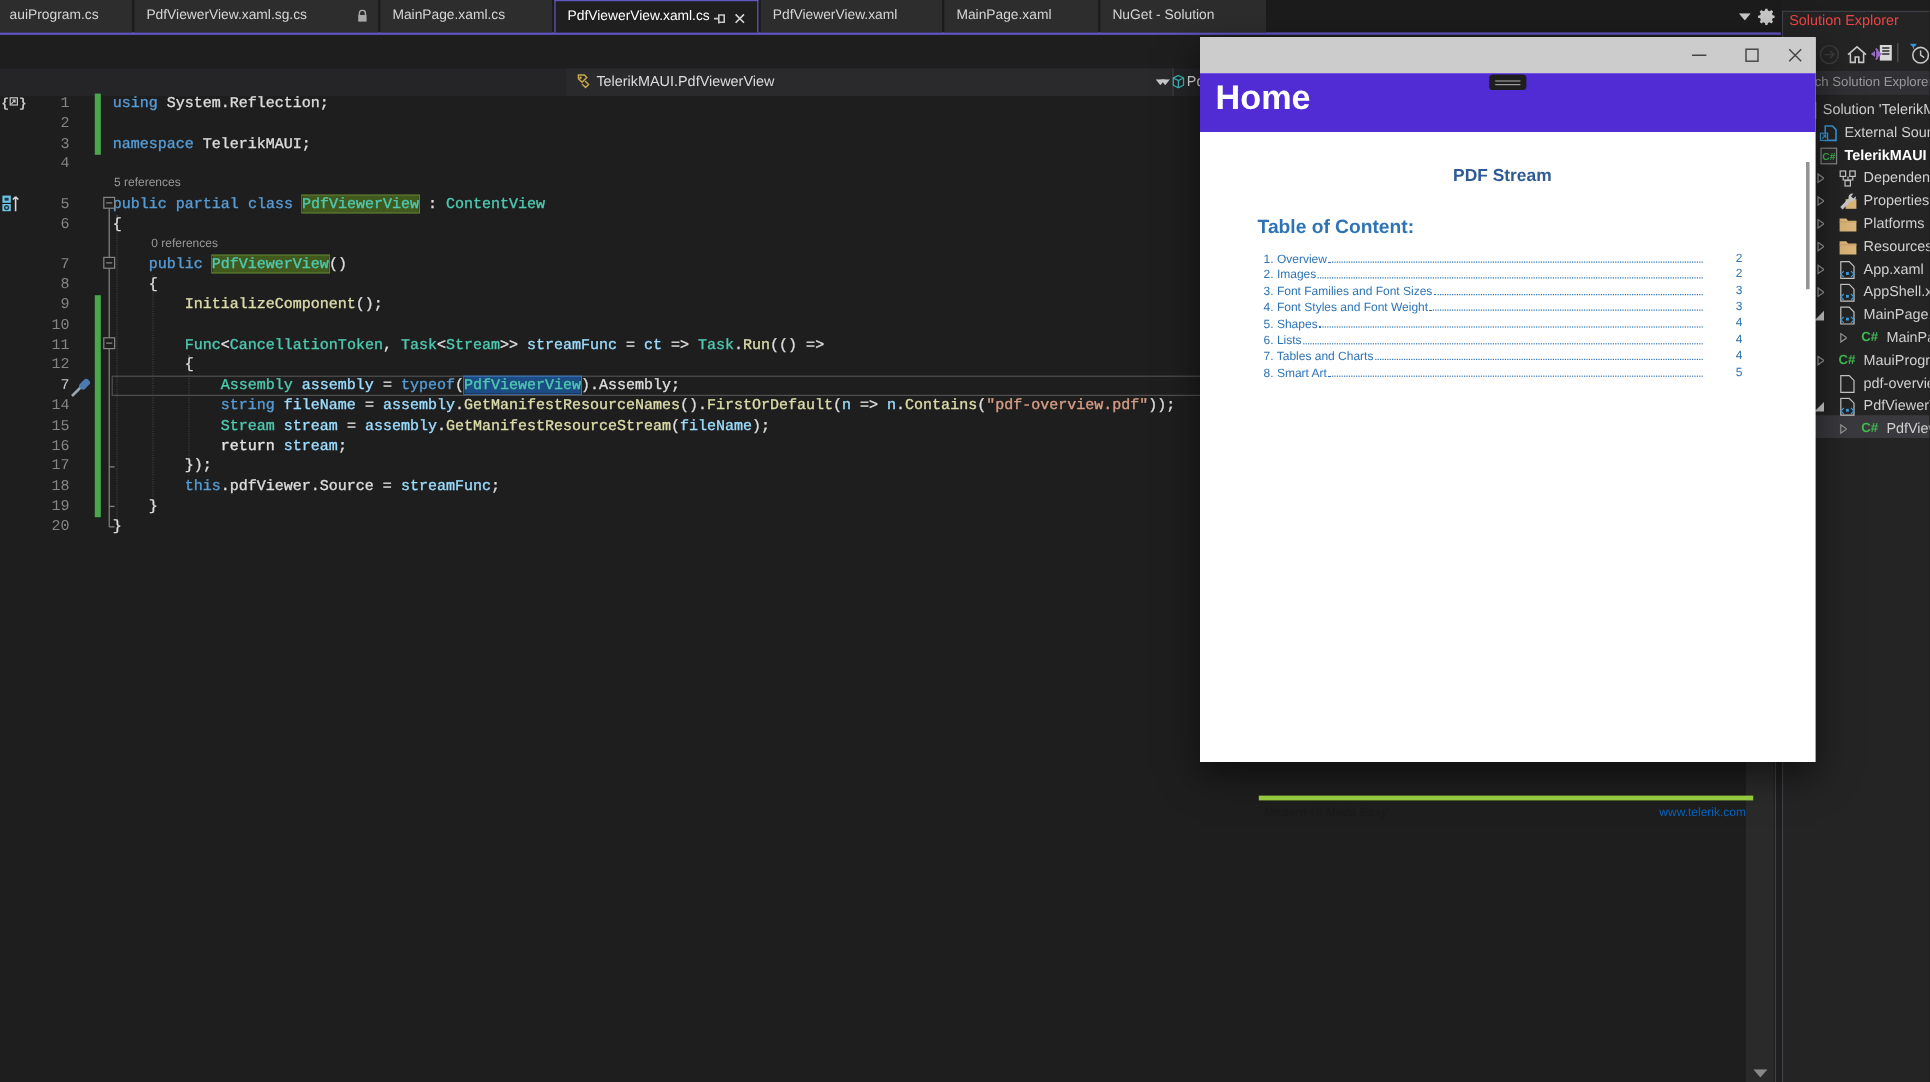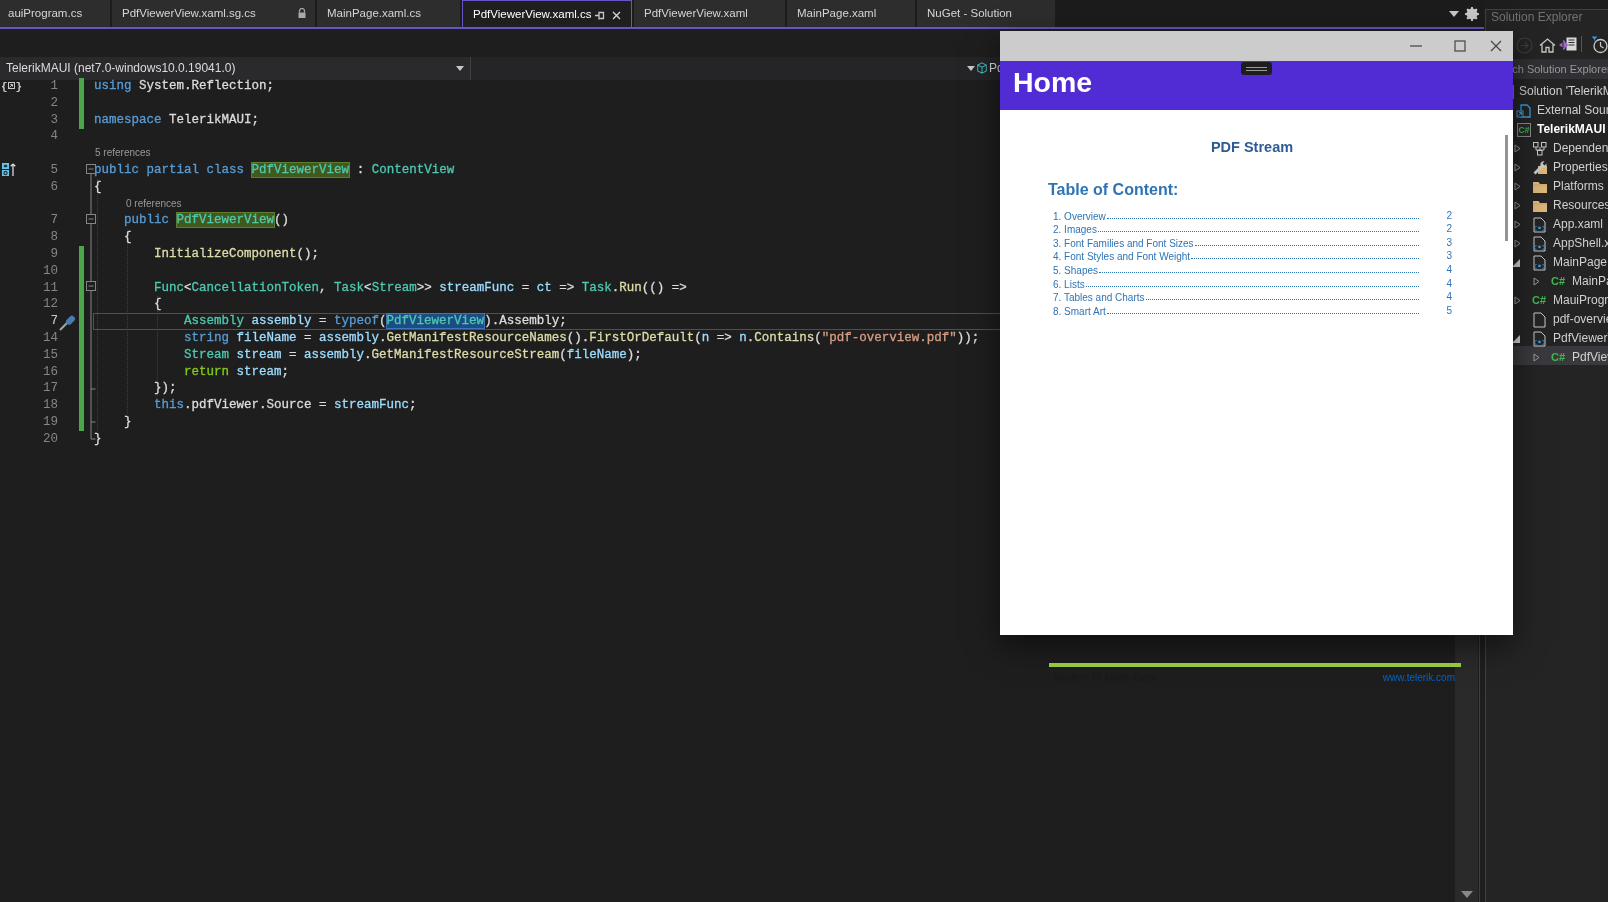--- a/index.html
+++ b/index.html
@@ -30,7 +30,7 @@
 #vsb{position:absolute;left:1455px;top:80px;width:23px;height:822px;background:#2a2a2b}
 
 #sepanel{position:absolute;left:1485px;top:9px;width:123px;height:893px;background:#242425;border-left:1px solid #3f3f46;border-top:1px solid #3f3f46}
-#setitle{position:absolute;left:1491px;top:10px;color:#737373;font-size:12px}
+#setitle{position:absolute;left:1491px;top:10px;color:#ef4444;font-size:12px}
 #sesearch{position:absolute;left:1486px;top:59px;width:122px;height:20px;background:#313135;color:#999;font-size:11px;line-height:20px;overflow:hidden}
 .trow{position:absolute;left:1484px;width:124px;height:19px;color:#d0d0d0;font-size:12px;line-height:19px;white-space:nowrap}
 .trow b{color:#fff}

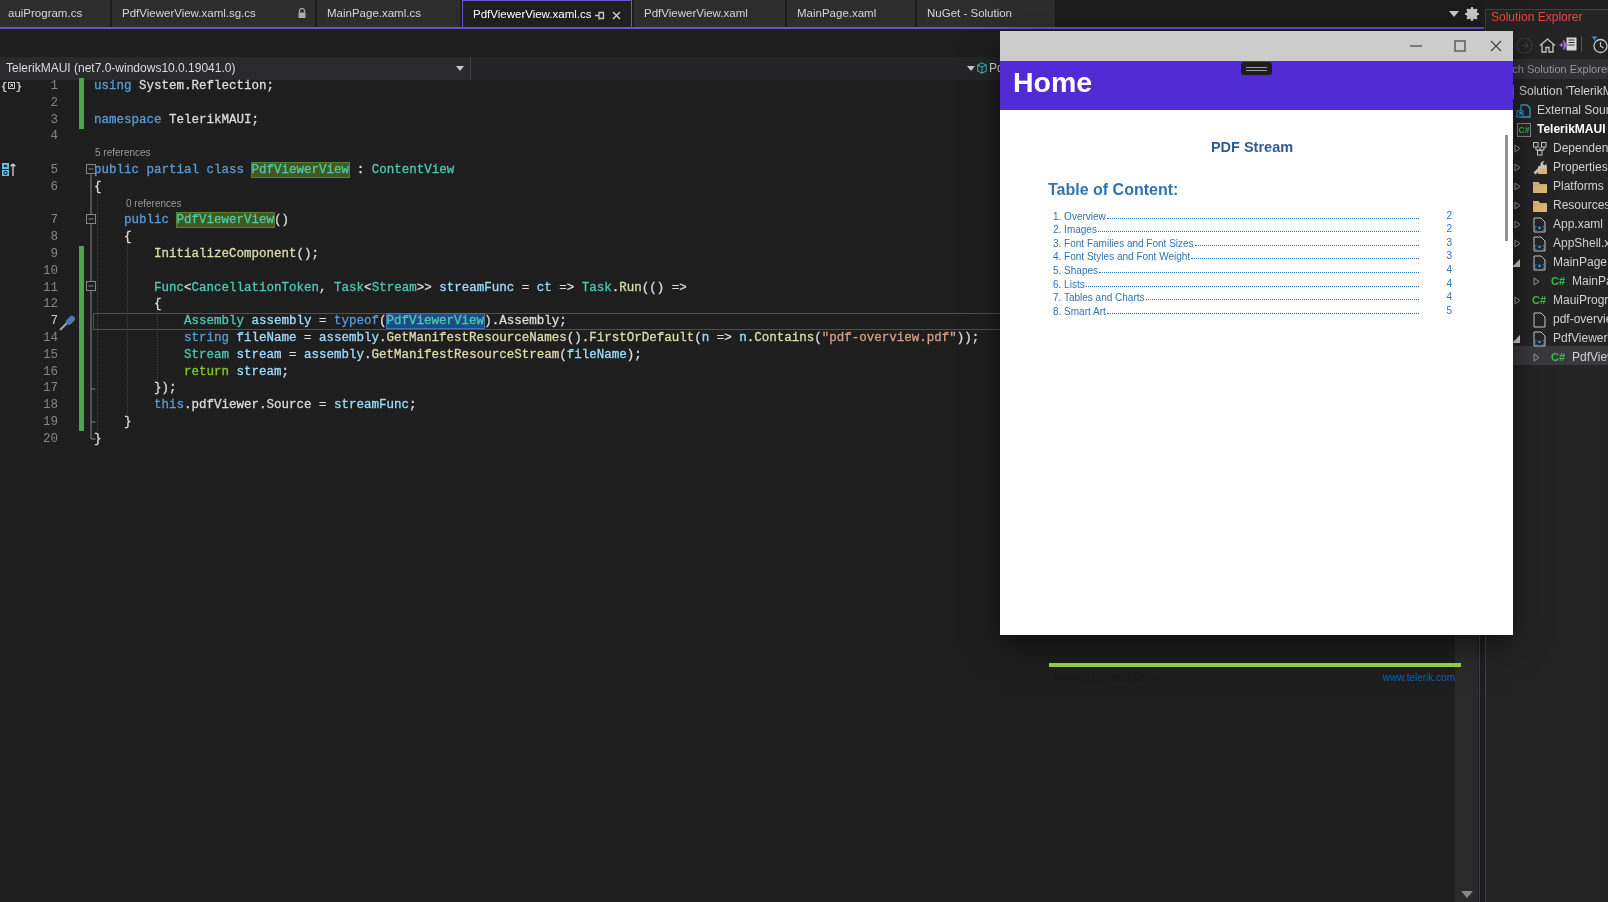--- a/index.html
+++ b/index.html
@@ -81,12 +81,6 @@
 
 
 <div id="toolbar">
-  <div class="combo" style="left:0;width:471px;background:#2a2a2c;border-right:1px solid #3f3f46">
-    <span style="position:absolute;left:6px">TelerikMAUI (net7.0-windows10.0.19041.0)</span>
-    <svg width="8" height="5" viewBox="0 0 8 5" style="position:absolute;left:456px;top:9px">
-          <path d="M0 0l4 5 4-5z" fill="#c8c8c8"></path>
-        </svg>
-  </div>
   <div class="combo" style="left:962px;width:140px">
     <svg width="8" height="5" viewBox="0 0 8 5" style="position:absolute;left:5px;top:9px">
           <path d="M0 0l4 5 4-5z" fill="#c8c8c8"></path>

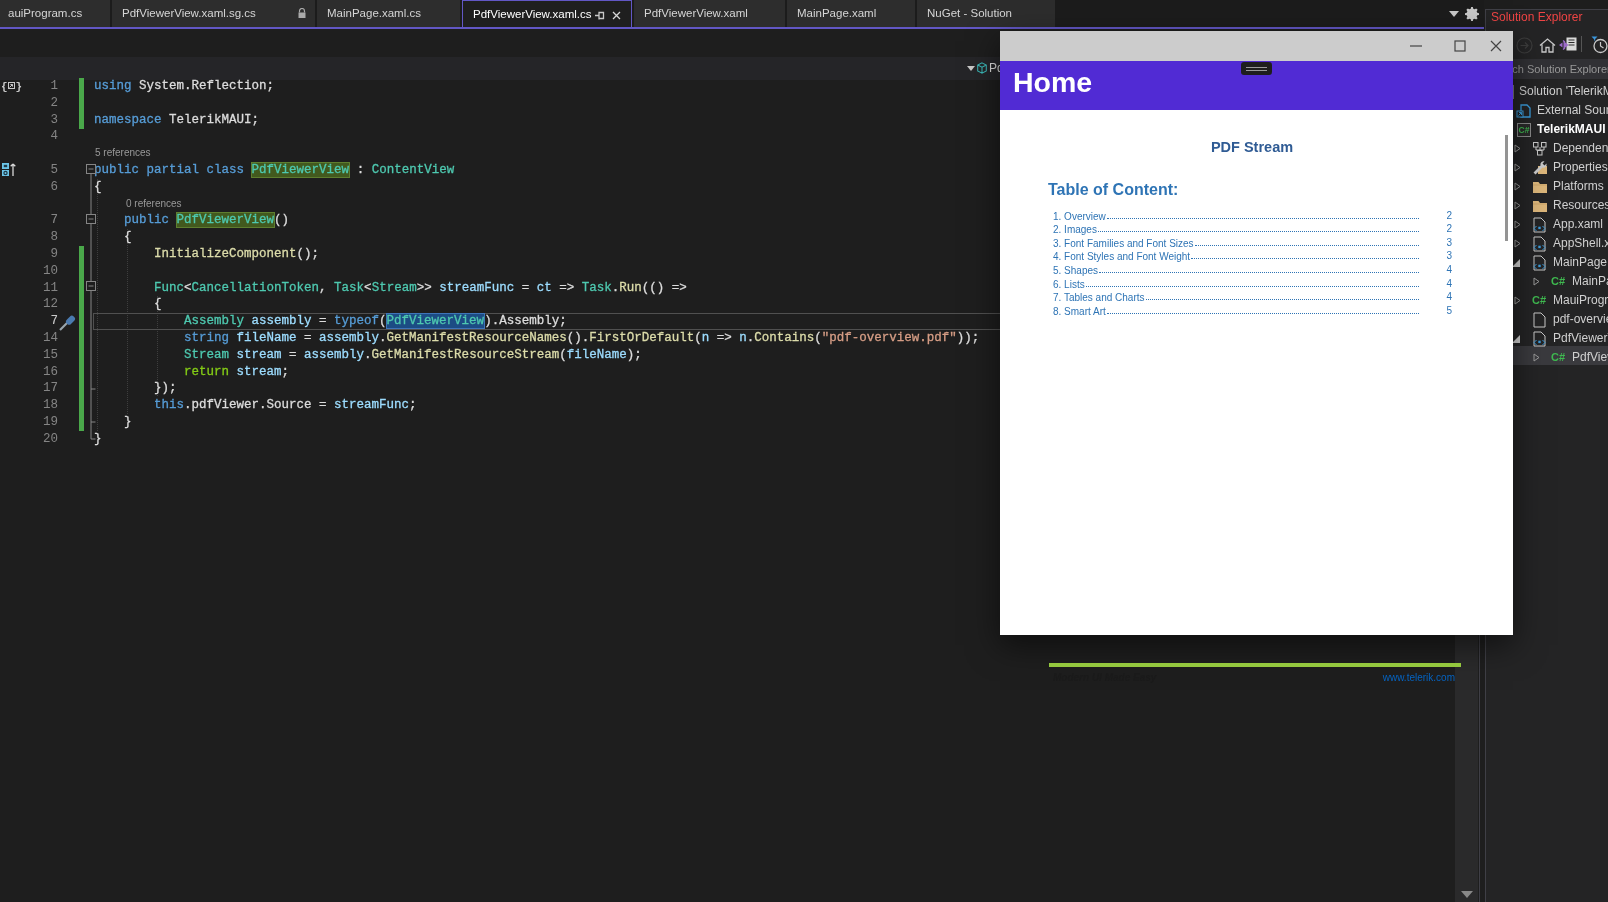--- a/index.html
+++ b/index.html
@@ -81,6 +81,16 @@
 
 
 <div id="toolbar">
+  <div class="combo" style="left:472px;width:506px;background:#2a2a2c;border-right:1px solid #3f3f46">
+    <svg width="15" height="14" viewBox="0 0 15 14" style="position:absolute;left:7px;top:4px">
+          <path d="M3 1.5h5l2 2-4 4-3-3zM8.5 6.5l3 3-2.5 2.5-3-3" fill="none" stroke="#c8a84b" stroke-width="1.2"></path>
+          <circle cx="4.8" cy="3.8" r="1" fill="#c8a84b"></circle>
+        </svg>
+    <span style="position:absolute;left:25px">TelerikMAUI.PdfViewerView</span>
+    <svg width="8" height="5" viewBox="0 0 8 5" style="position:absolute;left:491px;top:9px">
+          <path d="M0 0l4 5 4-5z" fill="#c8c8c8"></path>
+        </svg>
+  </div>
   <div class="combo" style="left:962px;width:140px">
     <svg width="8" height="5" viewBox="0 0 8 5" style="position:absolute;left:5px;top:9px">
           <path d="M0 0l4 5 4-5z" fill="#c8c8c8"></path>

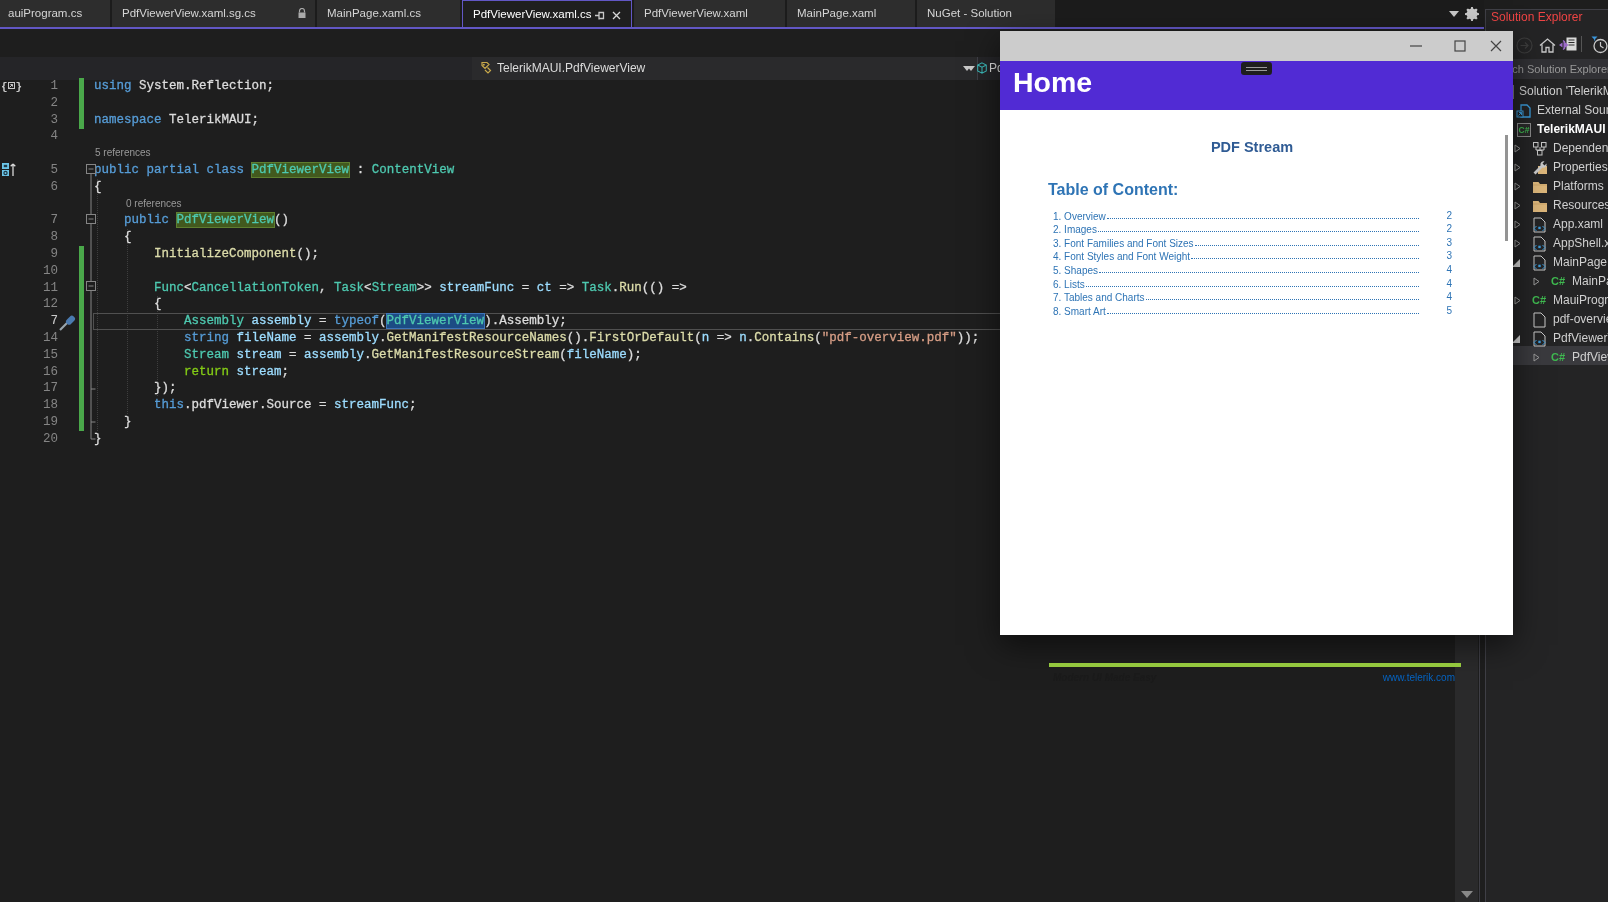--- a/index.html
+++ b/index.html
@@ -20,7 +20,7 @@
 #editor{position:absolute;left:0;top:80px;width:1455px;height:822px;background:#1e1e1e}
 #lnums{position:absolute;left:0;top:-2px;width:58px;text-align:right;font:12.5px/16.8px "Liberation Mono",monospace;color:#858585;white-space:pre}
 #code{position:absolute;left:94px;top:-2px;font:12.5px/16.8px "Liberation Mono",monospace;color:#dcdcdc;white-space:pre;-webkit-text-stroke:0.3px}
-.k{color:#569cd6}.t{color:#4ec9b0}.v{color:#9cdcfe}.m{color:#dcdcaa}.s{color:#d69d85}.r{color:#84cc16}
+.k{color:#569cd6}.t{color:#4ec9b0}.v{color:#9cdcfe}.m{color:#dcdcaa}.s{color:#d69d85}.r{color:#e5e5e5}
 .cl{position:absolute;font-size:10px;color:#999;line-height:16.8px;font-family:"Liberation Sans",sans-serif}
 .hlg{background:#42591e;box-shadow:0 0 0 1px #5e7e2f}
 .hlb{background:#1c4c84;box-shadow:0 0 0 1px #3e74b8}

